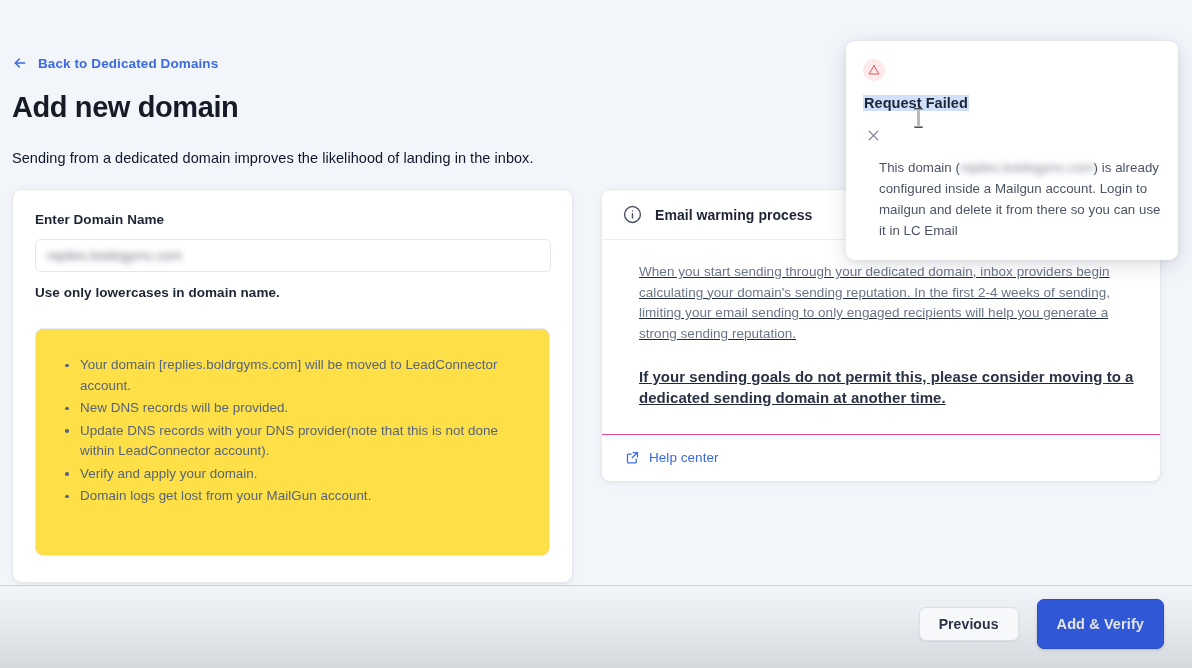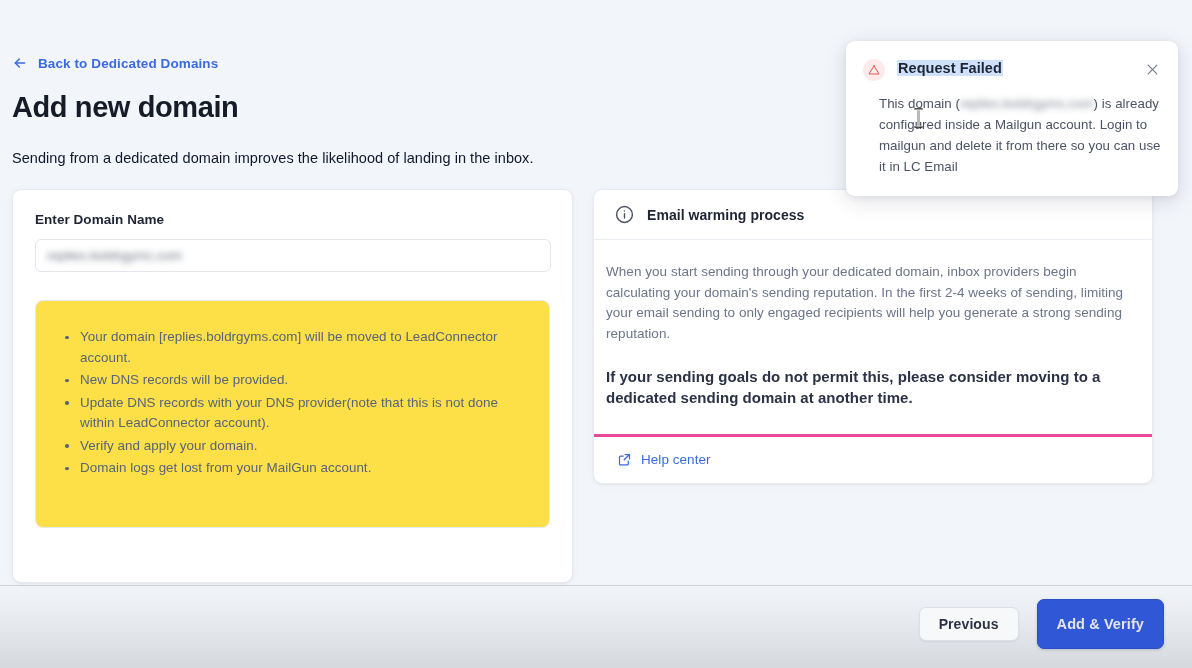--- a/index.html
+++ b/index.html
@@ -267,6 +267,7 @@
     display: flex;
     align-items: flex-start;
     gap: 12px;
+    flex-direction: column;
   }
   .toast-badge {
     width: 22px; height: 22px;

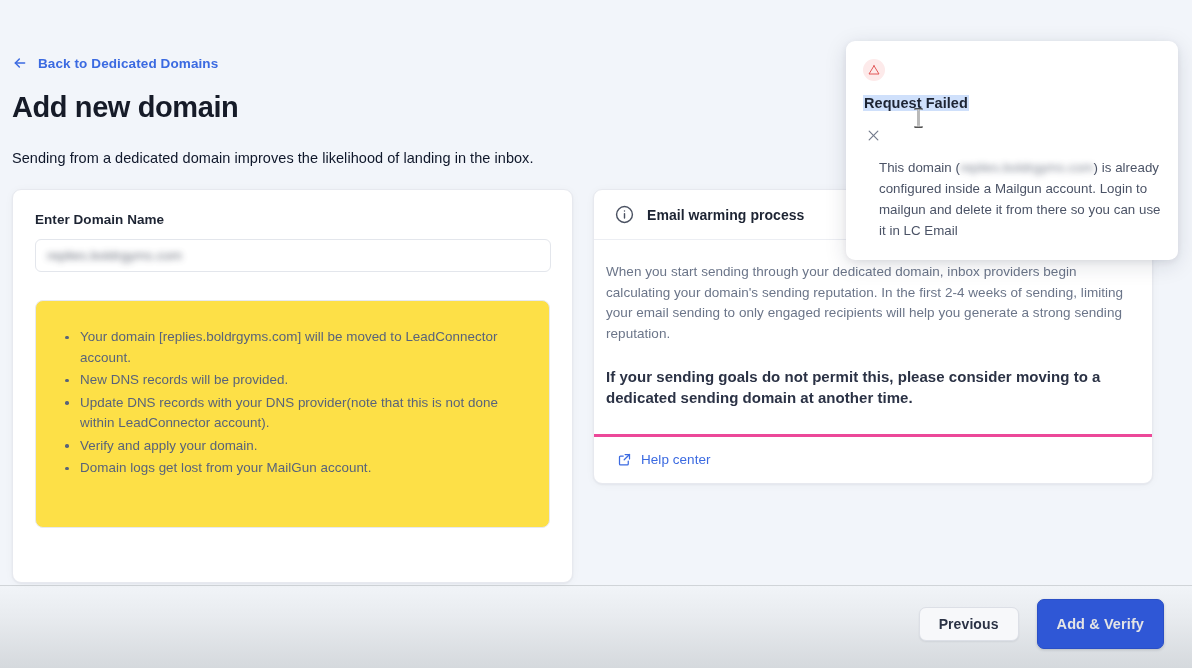--- a/index.html
+++ b/index.html
@@ -78,7 +78,7 @@
   
   .columns {
     display: flex;
-    gap: 20px;
+    gap: 28px;
     padding: 21px 22px 0 12px;
     align-items: flex-start;
   }

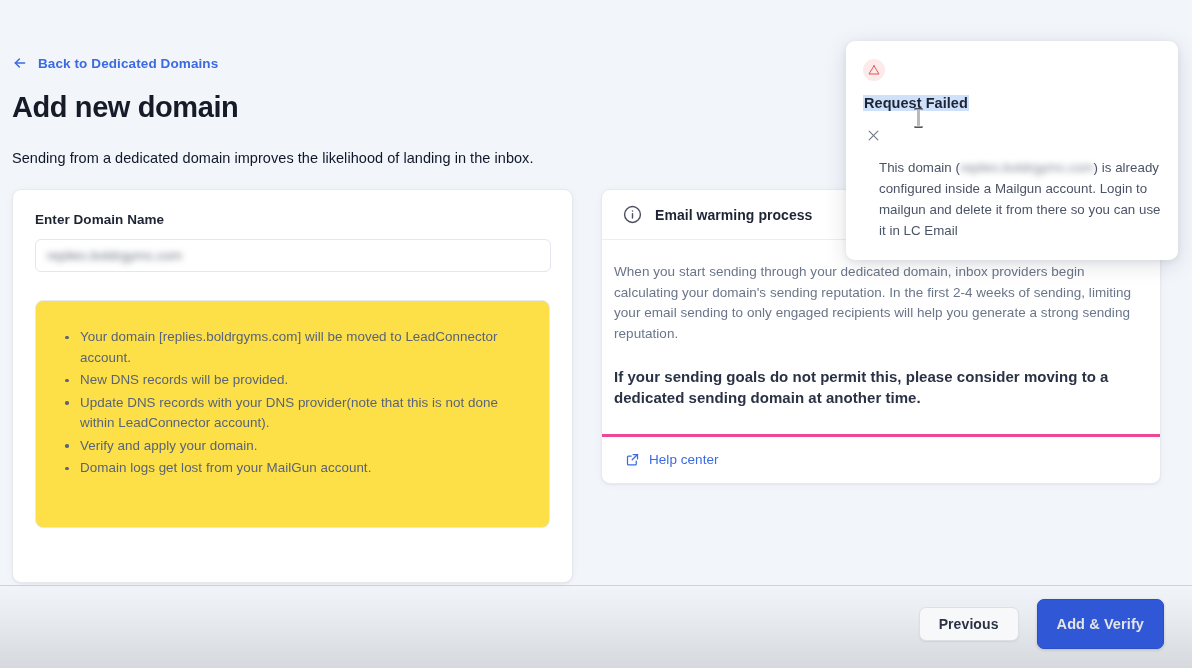--- a/index.html
+++ b/index.html
@@ -175,8 +175,9 @@
     letter-spacing: .05px;
   }
   .rc-body {
-    padding: 22px 22px 26px 12px;
-    border-bottom: 3px solid #ec4899;
+    padding: 22px 22px 26px 37px;
+    border-bottom: 1px solid #ec4899;
+    text-decoration: underline;
   }
   .rc-para {
     font-size: 13.5px;

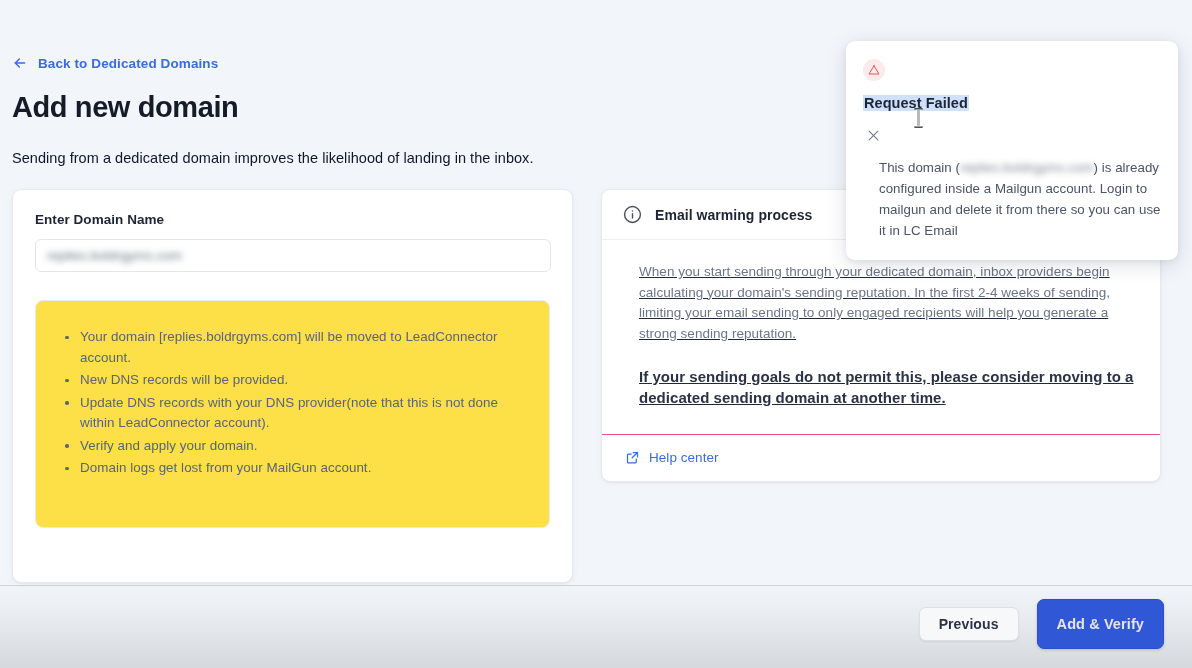--- a/index.html
+++ b/index.html
@@ -353,6 +353,7 @@
             <span class="redacted">replies.boldrgyms.com</span>
           </div>
 
+          <div class="helper-text">Use only lowercases in domain name.</div>
 
           <div class="notice-box">
             <ul class="notice-list">

